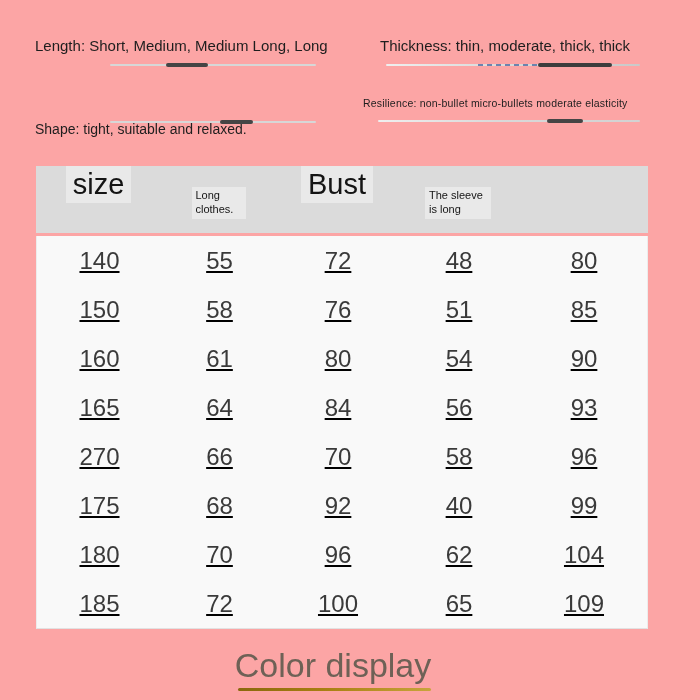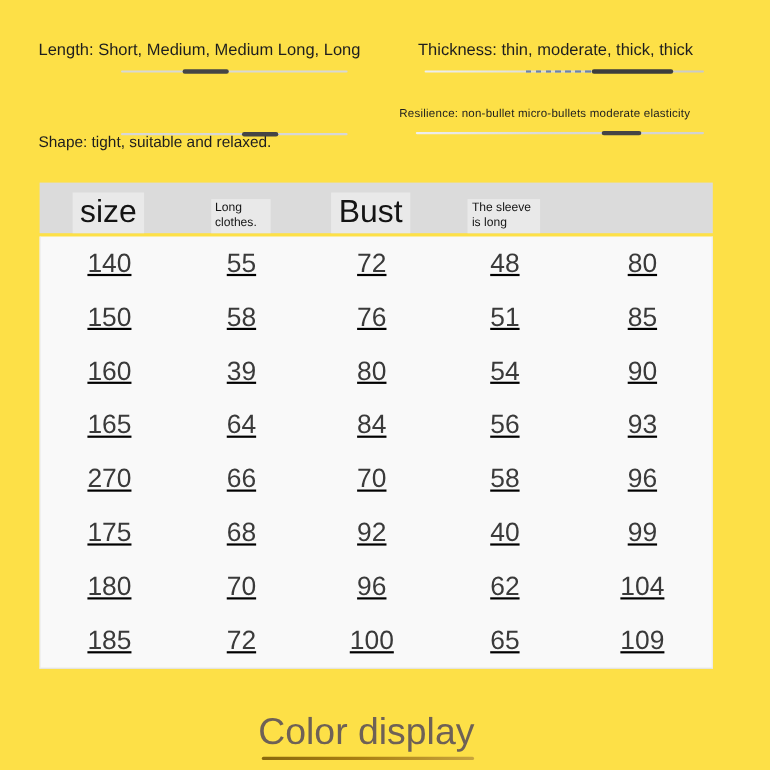--- a/index.html
+++ b/index.html
@@ -4,7 +4,7 @@
 <style>
   html,body { margin:0; padding:0; }
   body { font-family: "Liberation Sans", sans-serif; background:#ffffff; }
-  .page { position:relative; width:700px; height:700px; background:#fde047; overflow:hidden; }
+  .page { position:relative; width:700px; height:700px; background:#fca5a5; overflow:hidden; }
 
   
   .f-label { position:absolute; color:#1e1e1e; white-space:nowrap; }

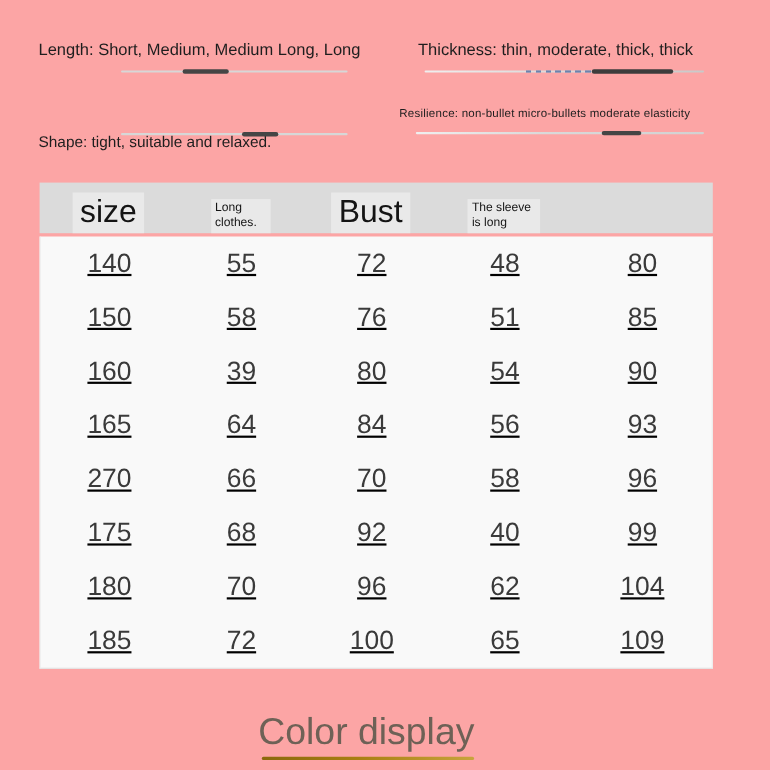--- a/index.html
+++ b/index.html
@@ -34,7 +34,7 @@
   .size-table { position:absolute; left:36px; top:166px; width:612px; }
   .grid-cols { display:grid; grid-template-columns:125px 115px 122px 120px 130px; }
   .thead { background:#dbdbdb; margin-bottom:3px; }
-  .hcell { height:46px; display:flex; align-items:flex-end; justify-content:center; color:#141414; }
+  .hcell { height:46px; display:flex; align-items:flex-start; justify-content:center; color:#141414; }
   .hcell.big   { font-size:29px; }
   .hcell.small { font-size:11px; line-height:1.25; }
   .hcell .hl { background:#e9e9e9; padding:2px 7px; }

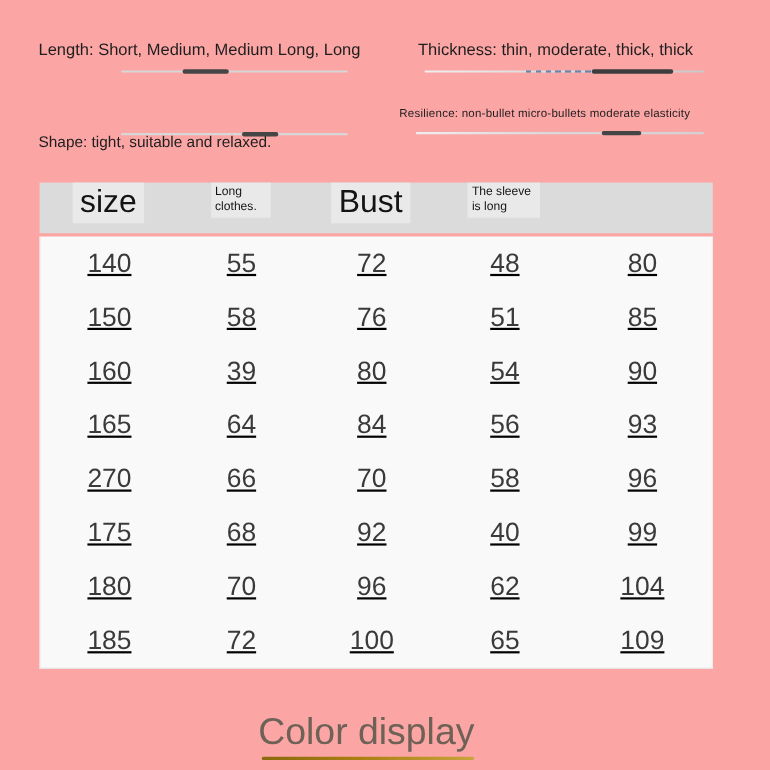--- a/index.html
+++ b/index.html
@@ -36,7 +36,7 @@
   .thead { background:#dbdbdb; margin-bottom:3px; }
   .hcell { height:46px; display:flex; align-items:flex-start; justify-content:center; color:#141414; }
   .hcell.big   { font-size:29px; }
-  .hcell.small { font-size:11px; line-height:1.25; }
+  .hcell.small { font-size:11px; line-height:1.25;margin-top:21px; }
   .hcell .hl { background:#e9e9e9; padding:2px 7px; }
   .hcell.small .hl { text-align:left; padding:2px 4px; }
   .hl-wrap-narrow { display:inline-block; width:46px; }

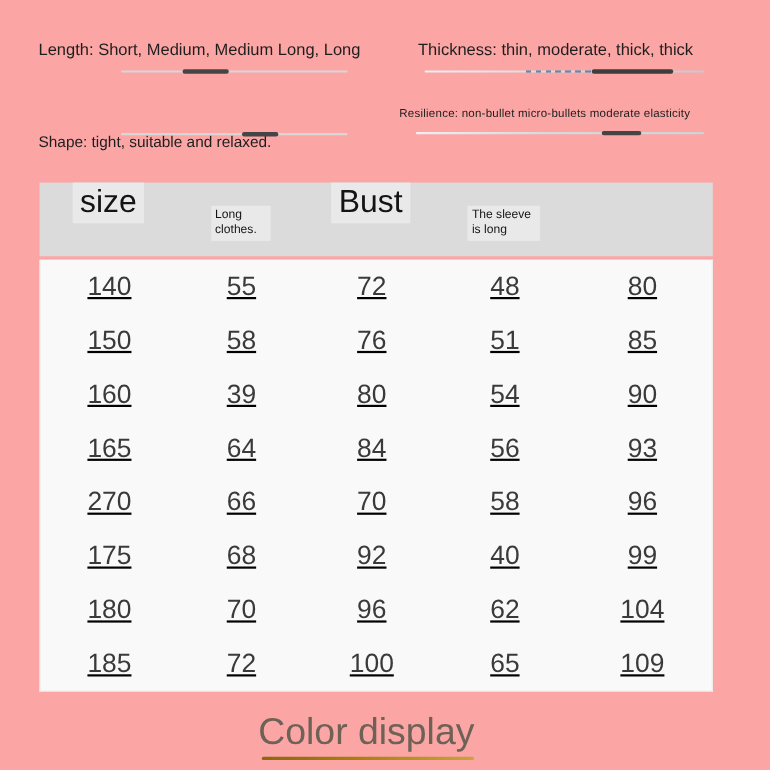--- a/index.html
+++ b/index.html
@@ -99,7 +99,7 @@
     <div class="tbody grid-cols">
         <div class="trow"><div class="tcell">140</div><div class="tcell">55</div><div class="tcell">72</div><div class="tcell">48</div><div class="tcell">80</div></div>
         <div class="trow"><div class="tcell">150</div><div class="tcell">58</div><div class="tcell">76</div><div class="tcell">51</div><div class="tcell">85</div></div>
-        <div class="trow"><div class="tcell">160</div><div class="tcell">39</div><div class="tcell">80</div><div class="tcell">54</div><div class="tcell">90</div></div>
+        <div class="trow"><div class="tcell">160</div><div class="tcell">61</div><div class="tcell">80</div><div class="tcell">54</div><div class="tcell">90</div></div>
         <div class="trow"><div class="tcell">165</div><div class="tcell">64</div><div class="tcell">84</div><div class="tcell">56</div><div class="tcell">93</div></div>
         <div class="trow"><div class="tcell">270</div><div class="tcell">66</div><div class="tcell">70</div><div class="tcell">58</div><div class="tcell">96</div></div>
         <div class="trow"><div class="tcell">175</div><div class="tcell">68</div><div class="tcell">92</div><div class="tcell">40</div><div class="tcell">99</div></div>

